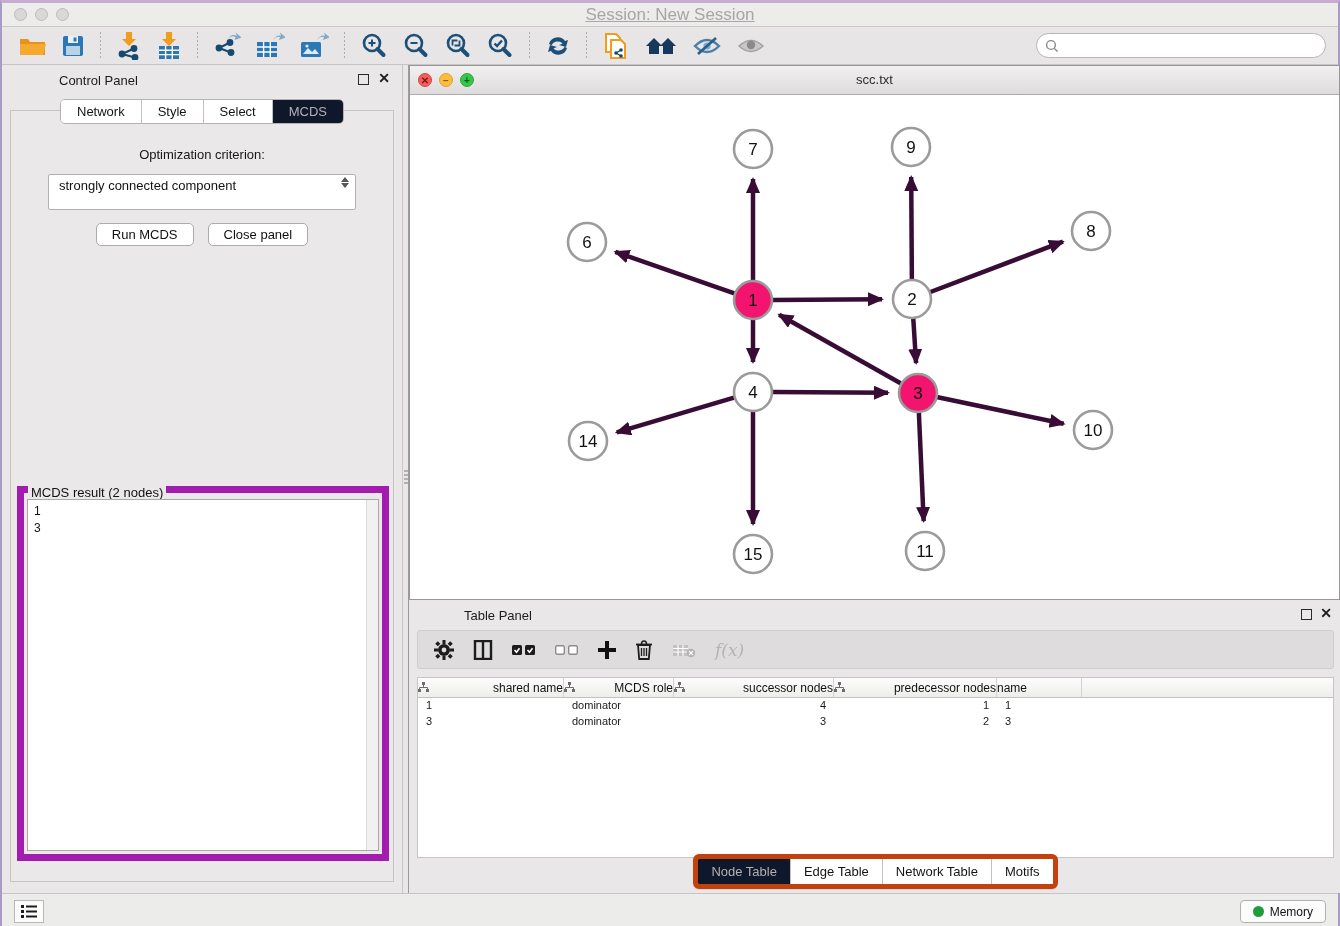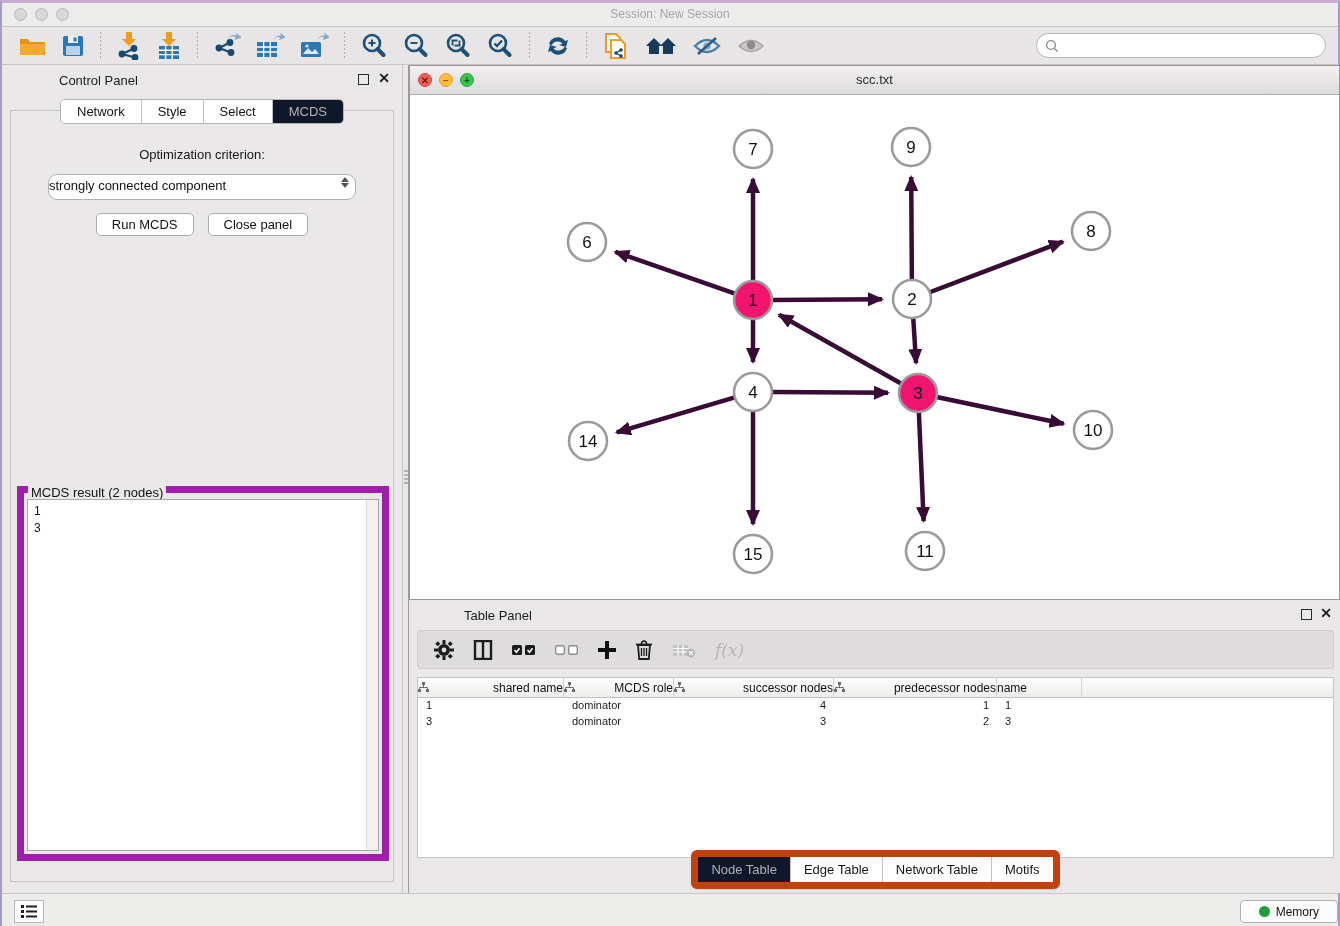--- a/index.html
+++ b/index.html
@@ -9,7 +9,7 @@
 
   
   .titlebar { position:absolute; left:0; top:0; width:100%; height:24px; background:#ececea; border-bottom:1px solid #c9c7c7; }
-  .titlebar .title { text-align:center; line-height:23px; font-size:12px; color:#a7a5a7; }
+  .titlebar .title { text-align:center; line-height:23px; font-size:17px; color:#a7a5a7;text-decoration:underline; }
   .tl-dot { position:absolute; top:5px; width:13px; height:13px; border-radius:50%; background:#d9d7d7; border:1px solid #bdbaba; }
 
   

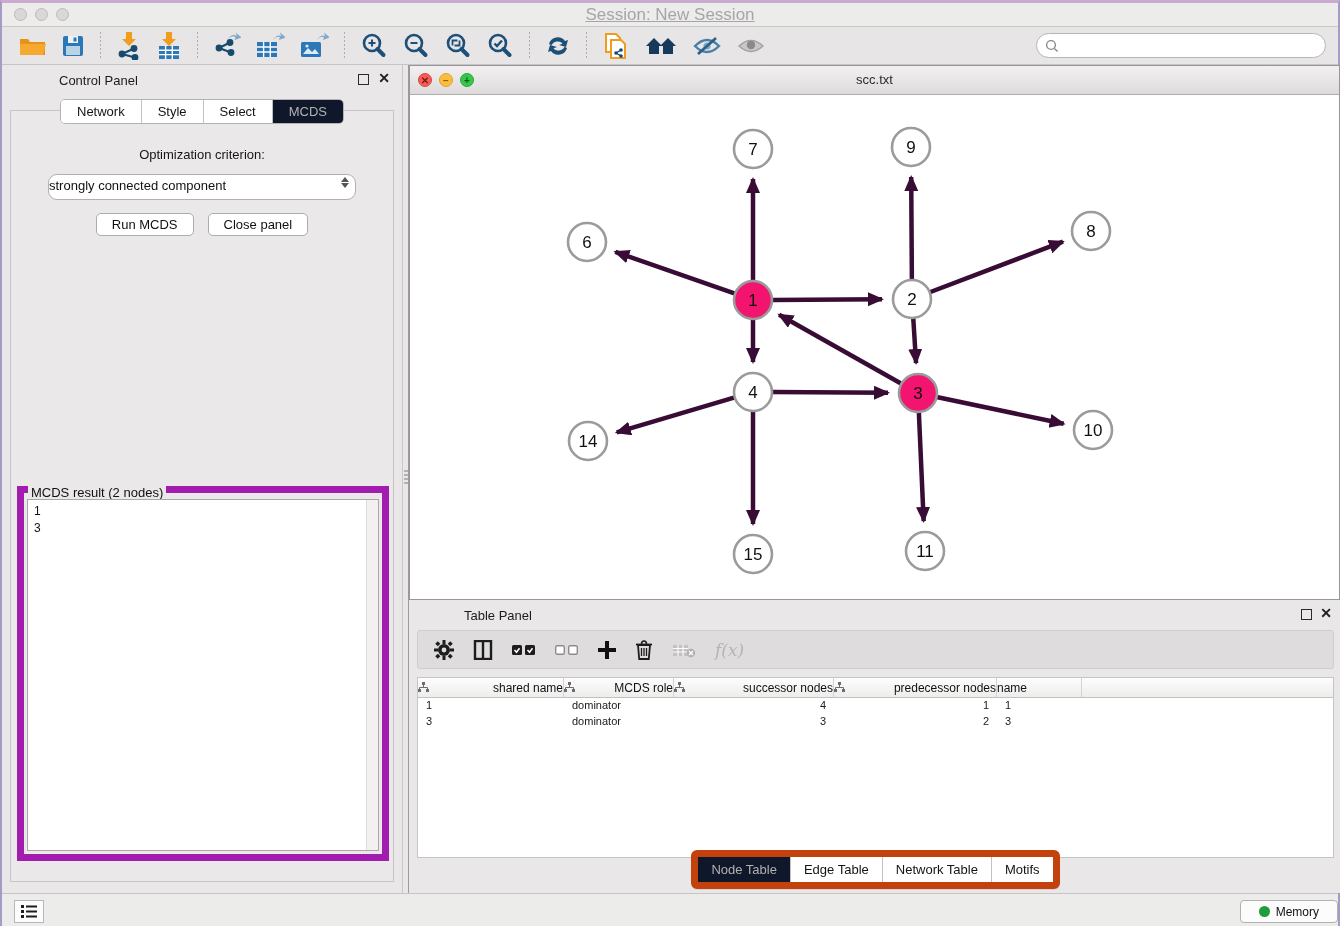--- a/index.html
+++ b/index.html
@@ -31,7 +31,7 @@
   .seg.disabled { color:#b3b1b1; background:#0f172a; }
   .mcds-box { position:absolute; left:8px; top:45px; width:384px; height:832px; max-height:none; border:1px solid #c6c4c4; background:#eae8e8; height:772px; }
   .opt-label { margin-top:36px; text-align:center; font-size:13px; color:#161616; }
-  .combo { position:relative; margin:12px auto 0; width:308px; height:26px; background:#fff; border:1px solid #b2b0b0; border-radius:9px; font-size:13px; color:#111; line-height:21px; }
+  .combo { position:relative; margin:12px auto 0; width:308px; height:36px; background:#fff; border:1px solid #b2b0b0; border-radius:2px; font-size:13px; color:#111; line-height:21px; padding-left:10px; }
   .combo .steppers { position:absolute; right:6px; top:2px; display:flex; flex-direction:column; gap:1px; }
   .chev { width:0; height:0; border-left:4px solid transparent; border-right:4px solid transparent; }
   .chev.up { border-bottom:5px solid #555; }

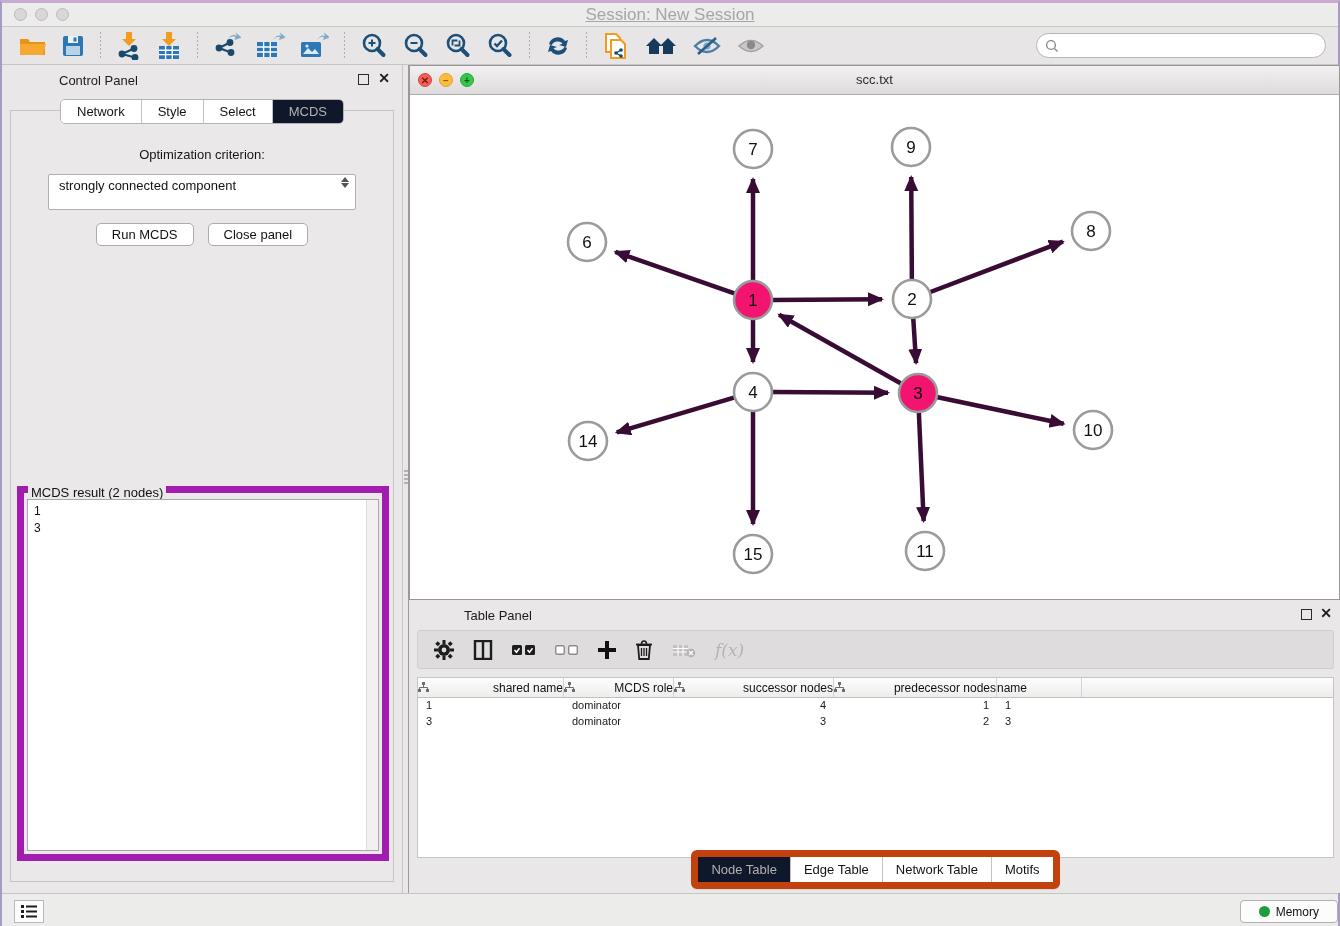--- a/index.html
+++ b/index.html
@@ -69,7 +69,7 @@
   .td { padding:1px 8px 0 8px; }
   .t-left { text-align:left; } .t-right { text-align:right; }
   .tab-strip { position:absolute; left:0; right:0; bottom:4px; display:flex; justify-content:center; }
-  .bseg { display:flex; border:7px solid #c2410c; border-radius:6px; overflow:hidden; background:#fff; box-shadow:0 1px 1px rgba(0,0,0,0.08);text-align:right; }
+  .bseg { display:flex; border:5px solid #c2410c; border-radius:6px; overflow:hidden; background:#fff; box-shadow:0 1px 1px rgba(0,0,0,0.08);text-align:right; }
   .bseg .seg { padding:5px 13px; }
 
   

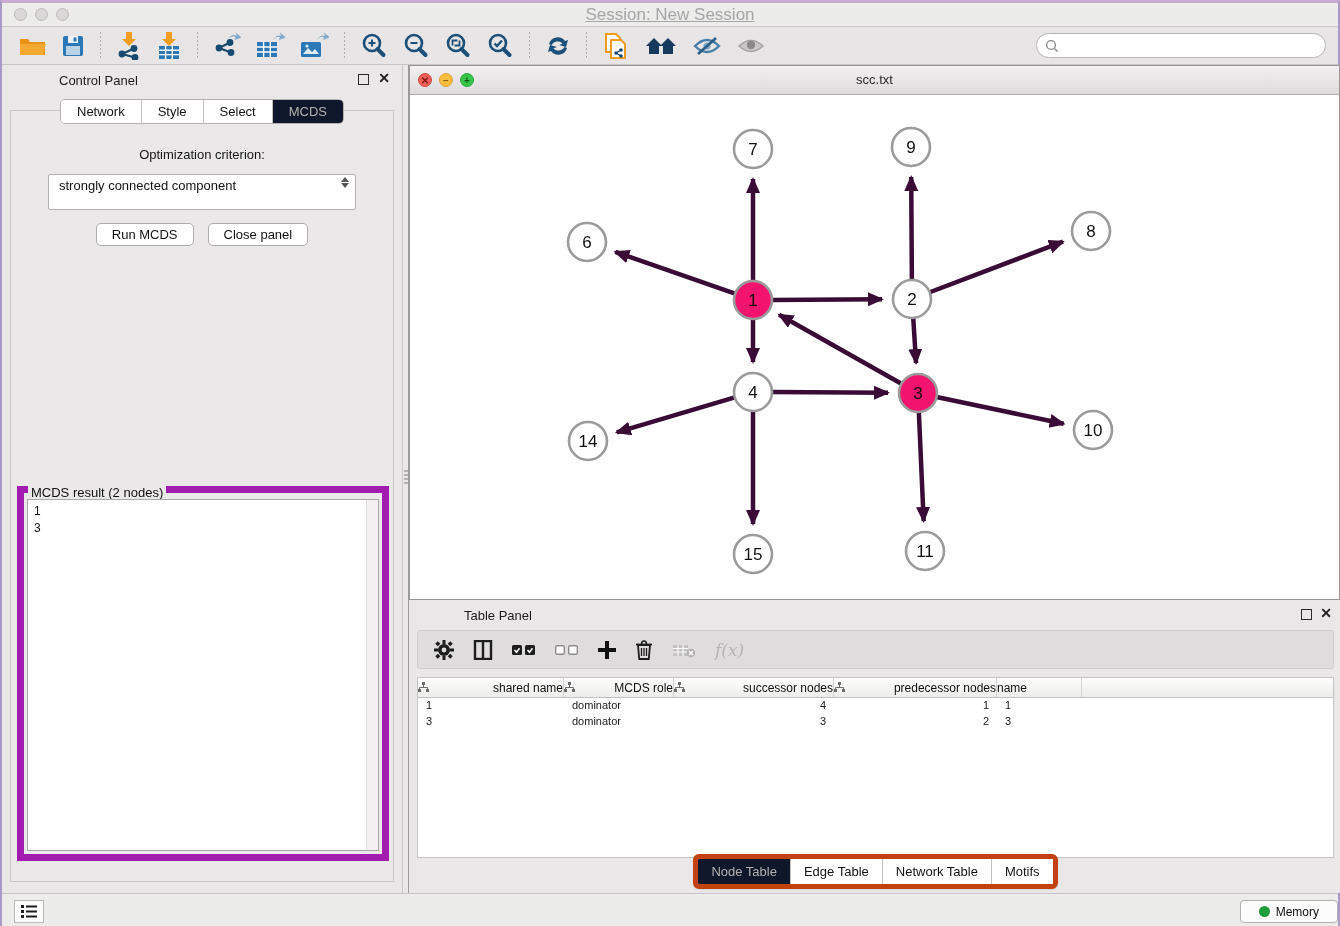--- a/index.html
+++ b/index.html
@@ -75,7 +75,7 @@
   
   .statusbar { position:absolute; left:0; top:890px; width:100%; height:34px; background:#ececea; border-top:1px solid #c6c4c4; }
   .list-btn { position:absolute; left:12px; top:6px; width:30px; height:23px; background:#fcfcfc; border:1px solid #b9b7b7; display:flex; align-items:center; justify-content:center; }
-  .mem-btn { position:absolute; right:0; top:6px; height:23px; background:#fcfcfc; border:1px solid #b2b0b0; border-radius:4px; display:flex; align-items:center; gap:6px; padding:0 18px; font-size:12px; color:#111; }
+  .mem-btn { position:absolute; right:12px; top:6px; height:23px; background:#fcfcfc; border:1px solid #b2b0b0; border-radius:4px; display:flex; align-items:center; gap:6px; padding:0 12px; font-size:12px; color:#111; }
   .mem-dot { width:11px; height:11px; border-radius:50%; background:#1f9d3a; }
 
   svg { display:block; }

